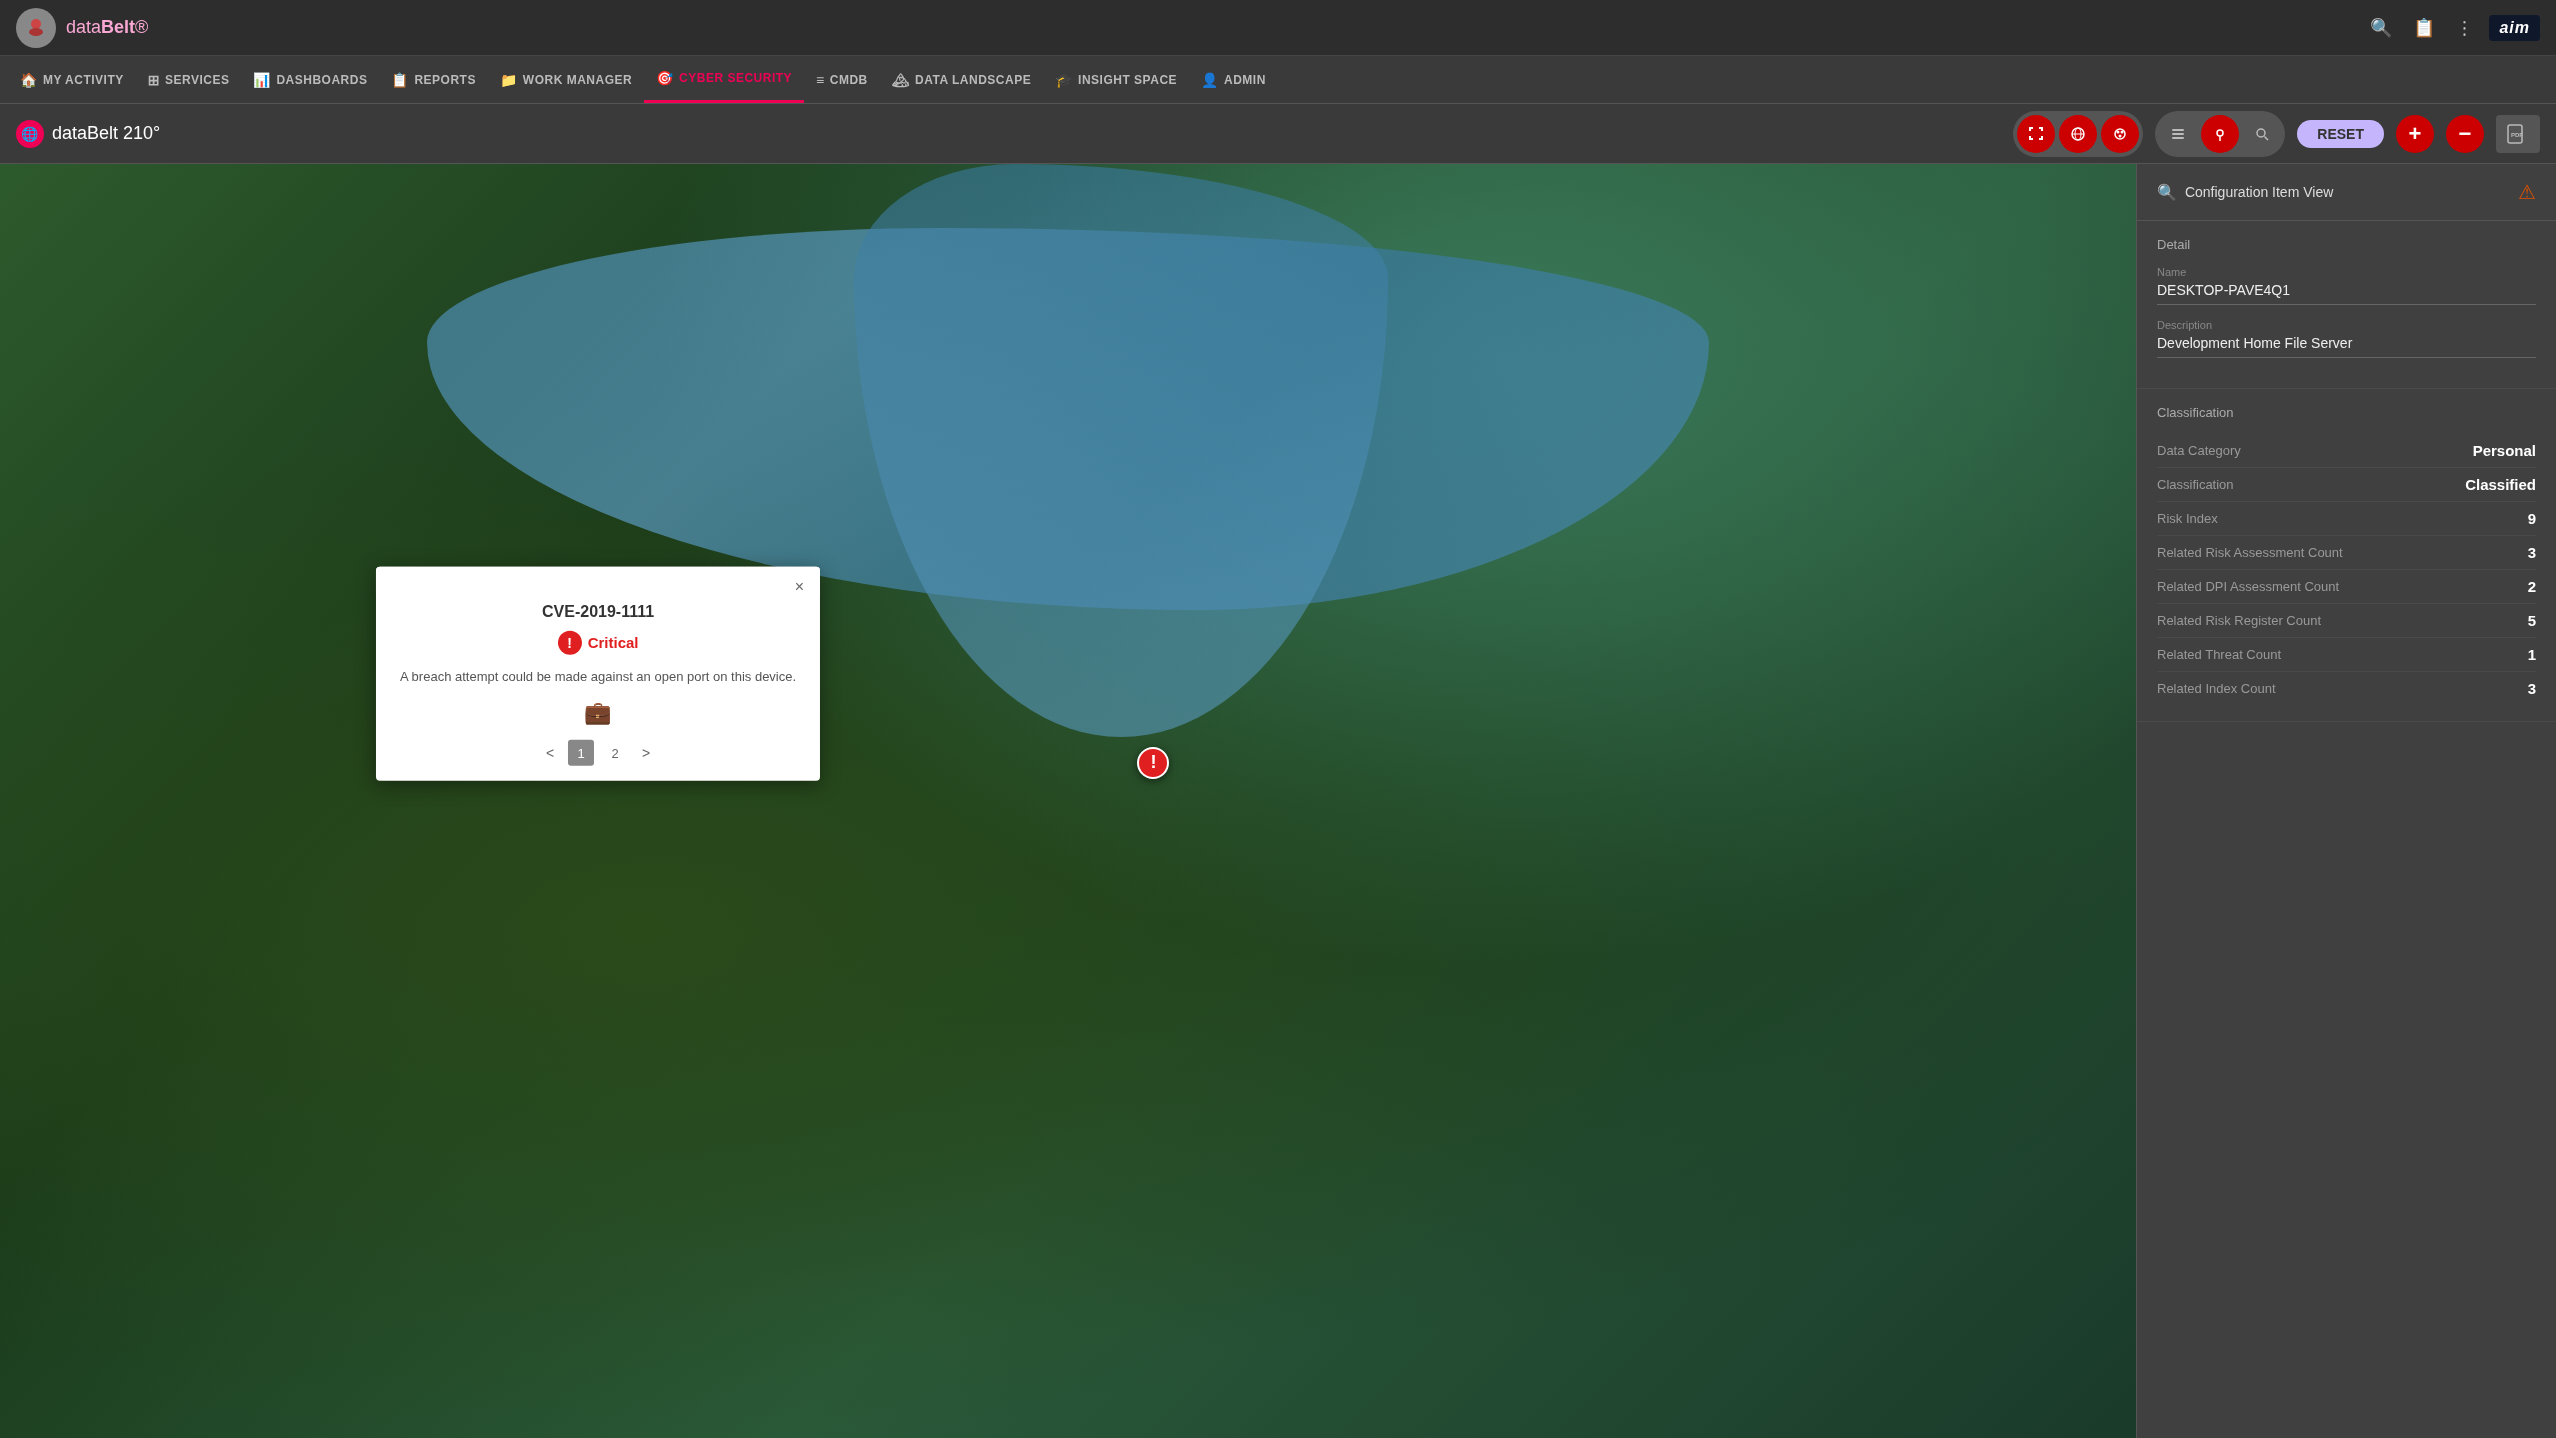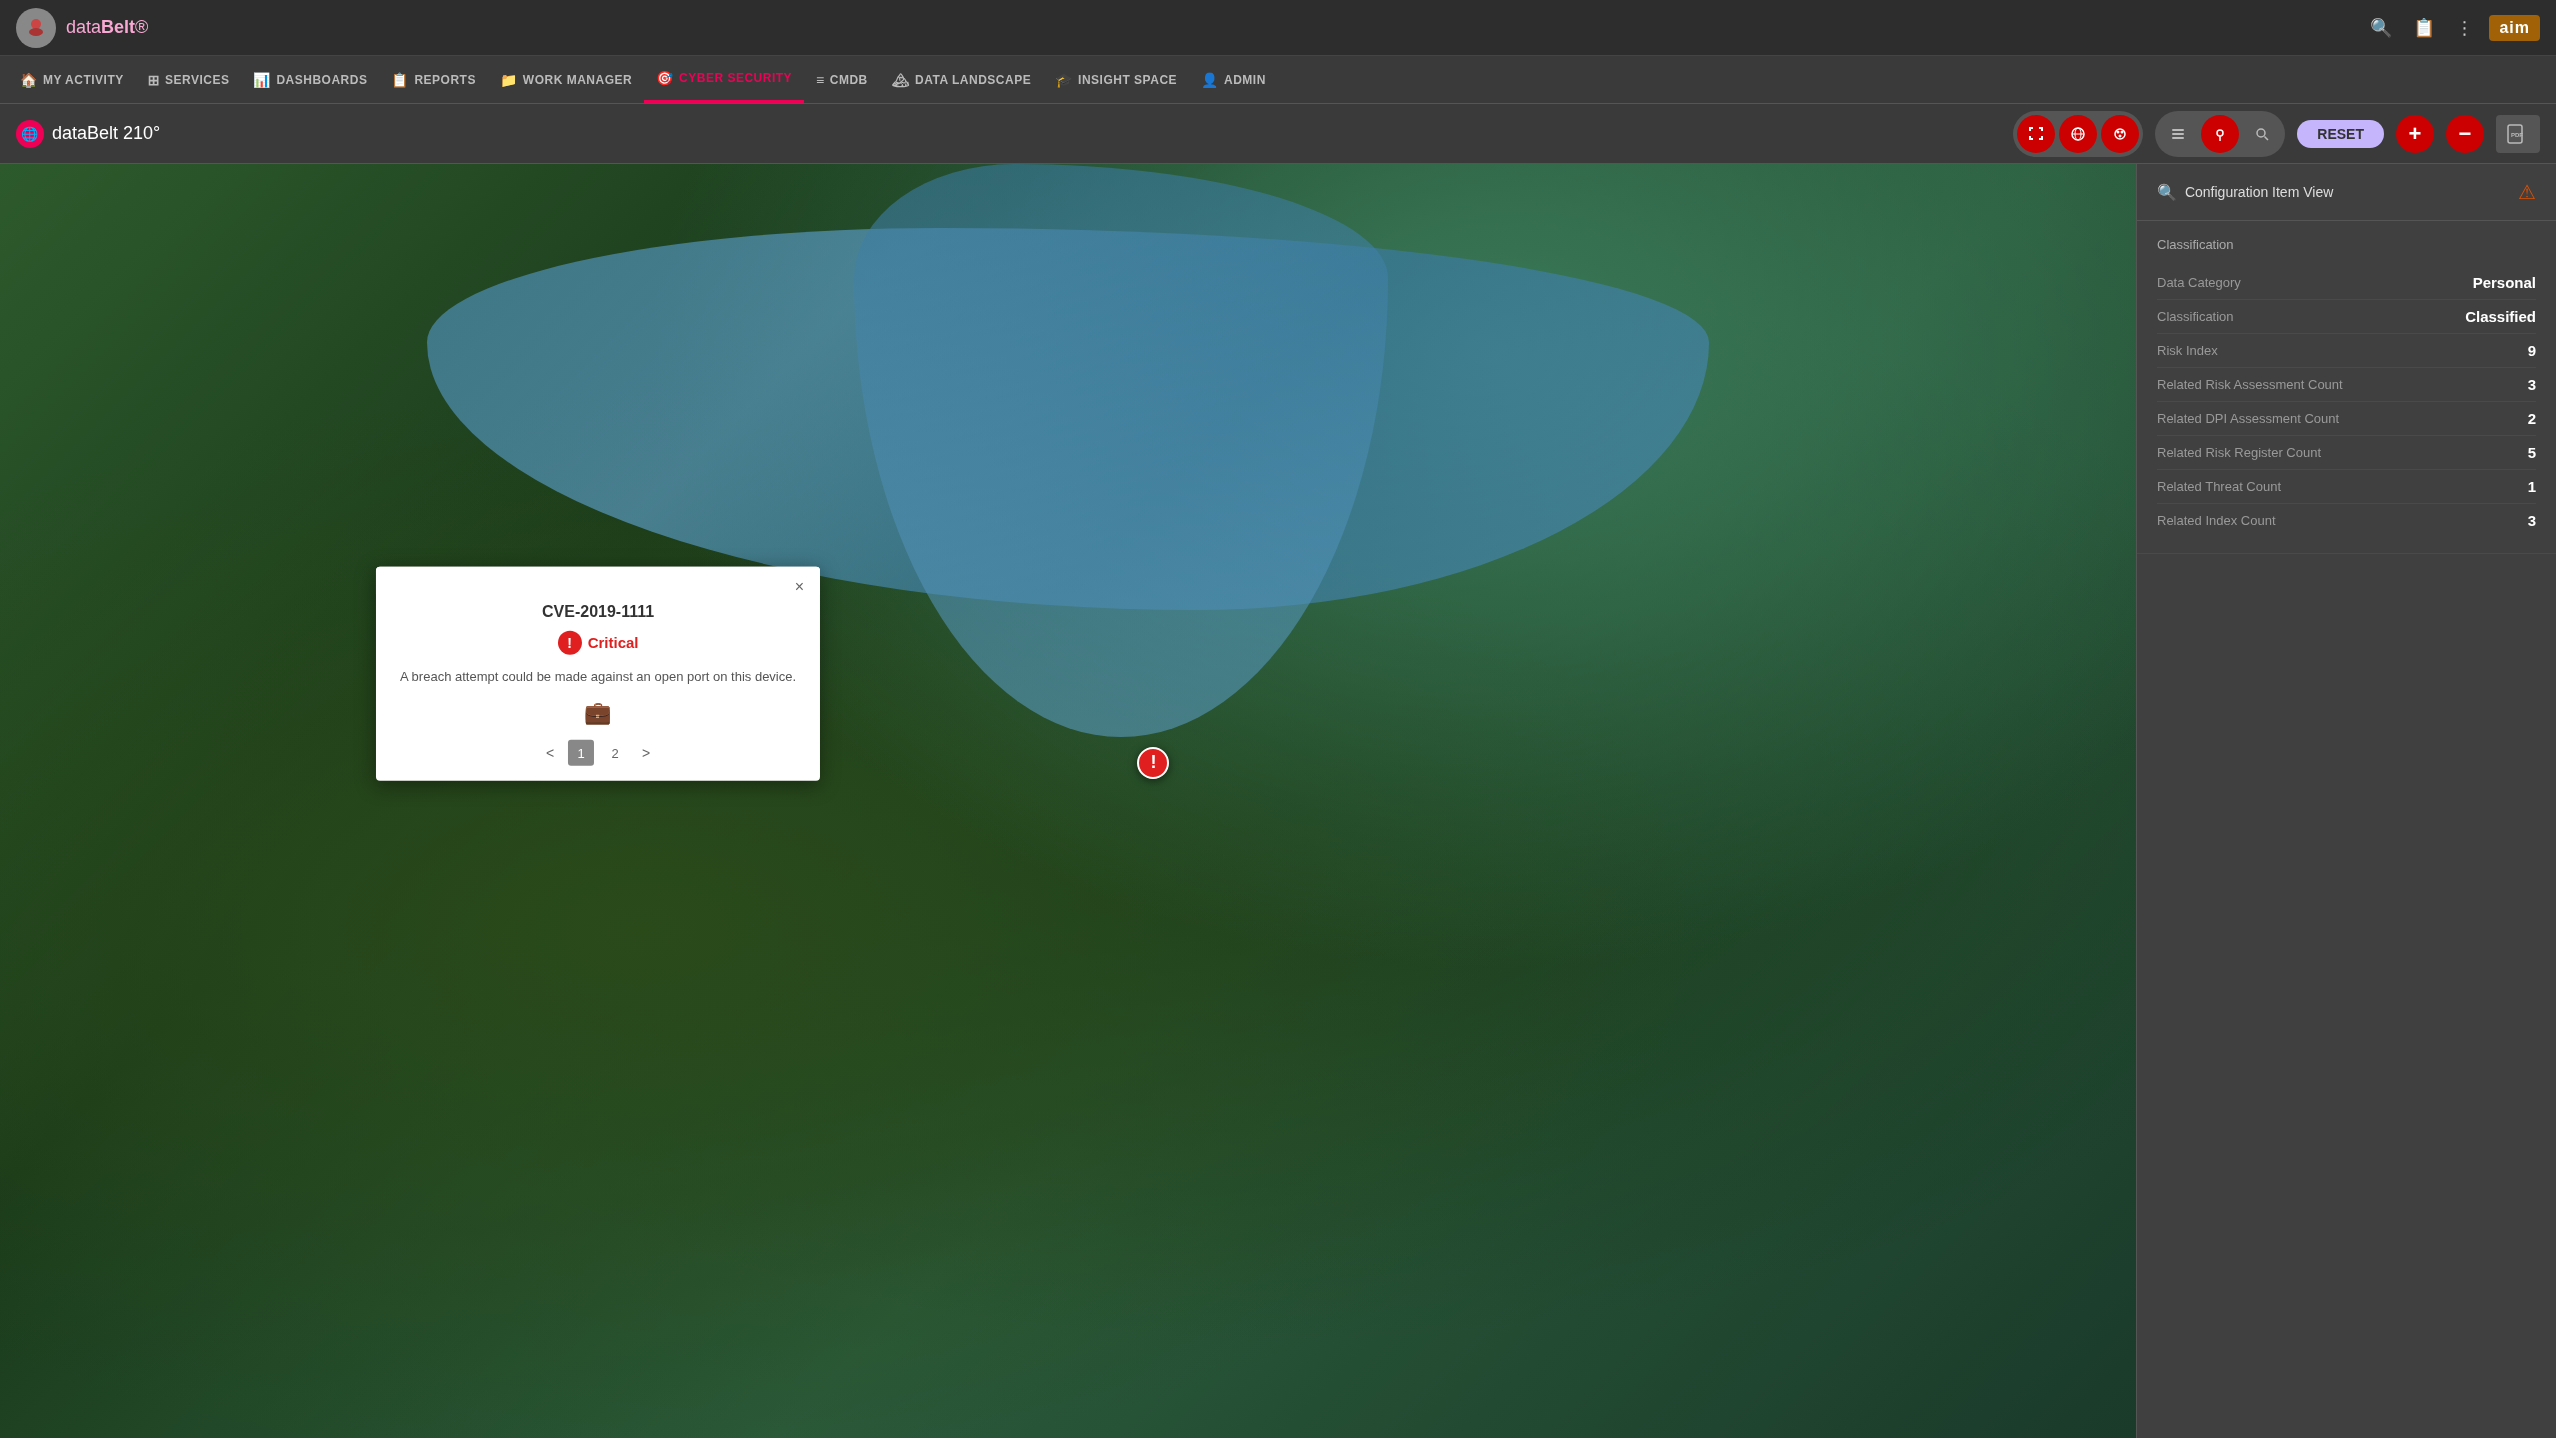--- a/index.html
+++ b/index.html
@@ -47,13 +47,14 @@
       padding: 4px;
     }
     .aim-badge {
-      background: #a16207;
+      background: #0f172a;
       color: #fff;
       font-weight: bold;
       font-size: 16px;
       padding: 4px 10px;
       border-radius: 4px;
       letter-spacing: 1px;
+      font-style: italic;
     }
 
     

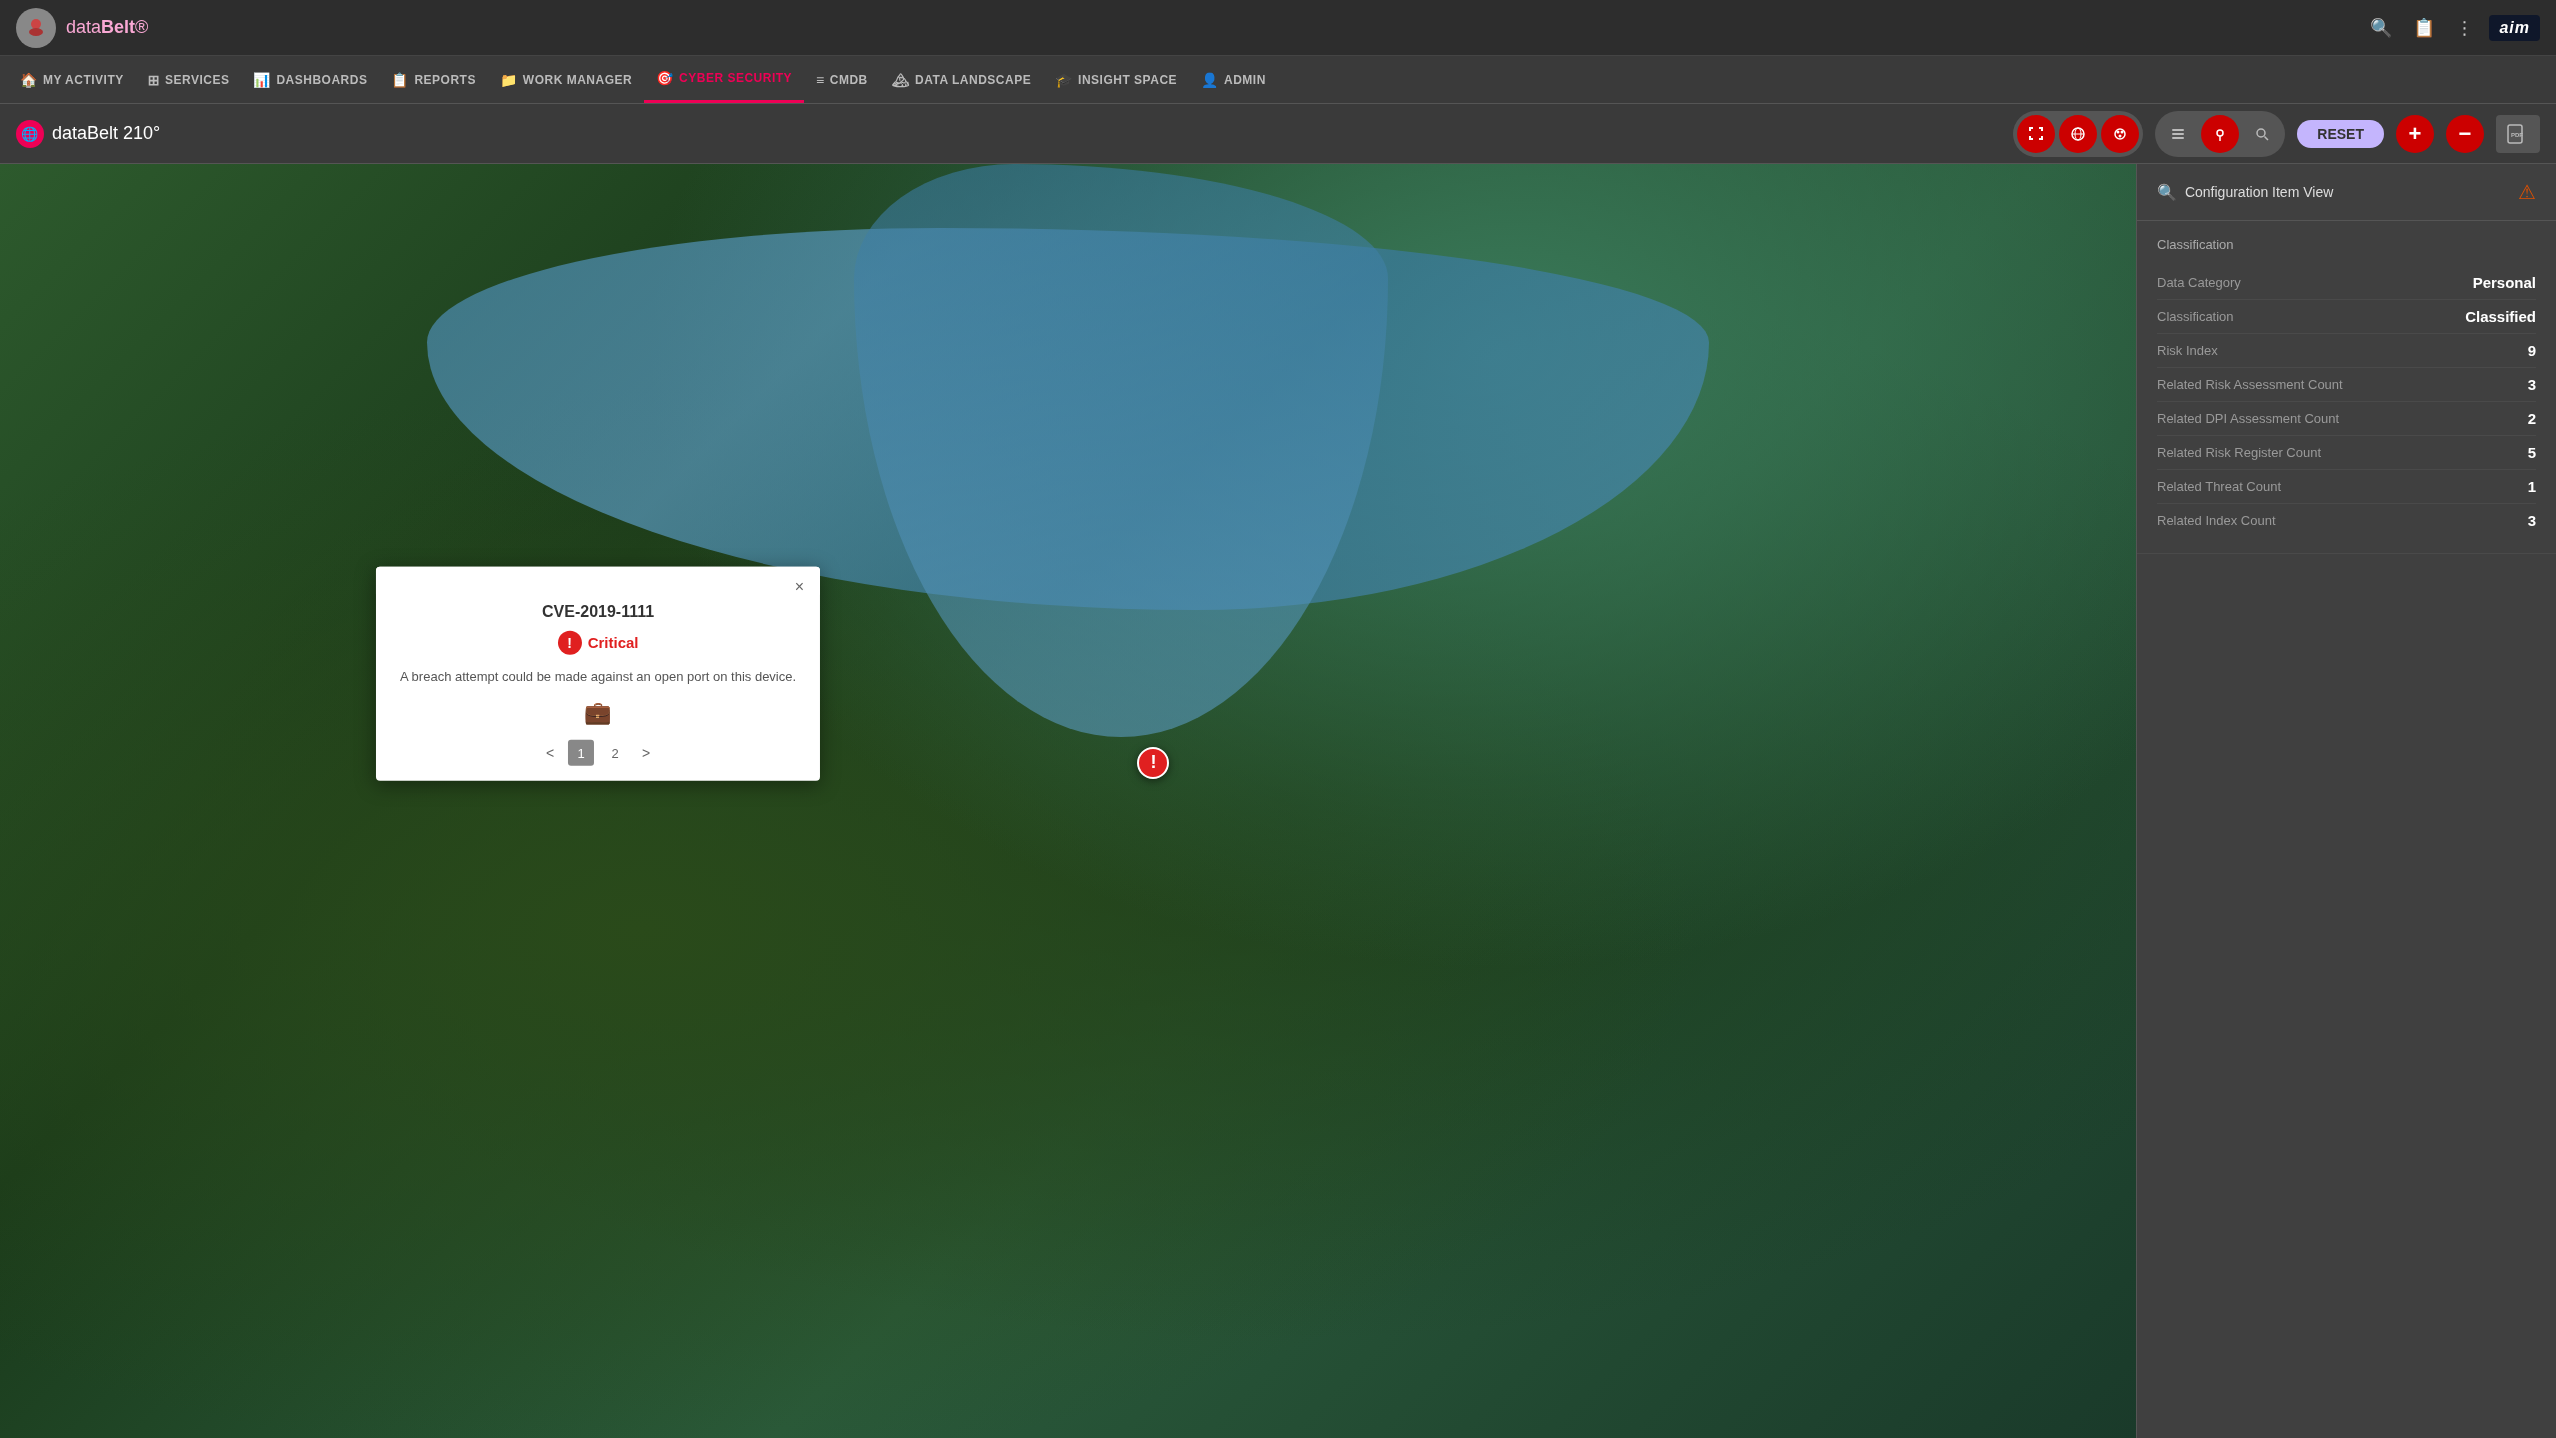--- a/index.html
+++ b/index.html
@@ -619,6 +619,17 @@
       <span class="warning-icon">⚠</span>
     </div>
 
+    <div class="panel-section">
+      <div class="panel-section-title">Detail</div>
+      <div class="field-group">
+        <div class="field-label">Name</div>
+        <div class="field-value">DESKTOP-PAVE4Q1</div>
+      </div>
+      <div class="field-group">
+        <div class="field-label">Description</div>
+        <div class="field-value">Development Home File Server</div>
+      </div>
+    </div>
 
     <div class="panel-section">
       <div class="panel-section-title">Classification</div>

